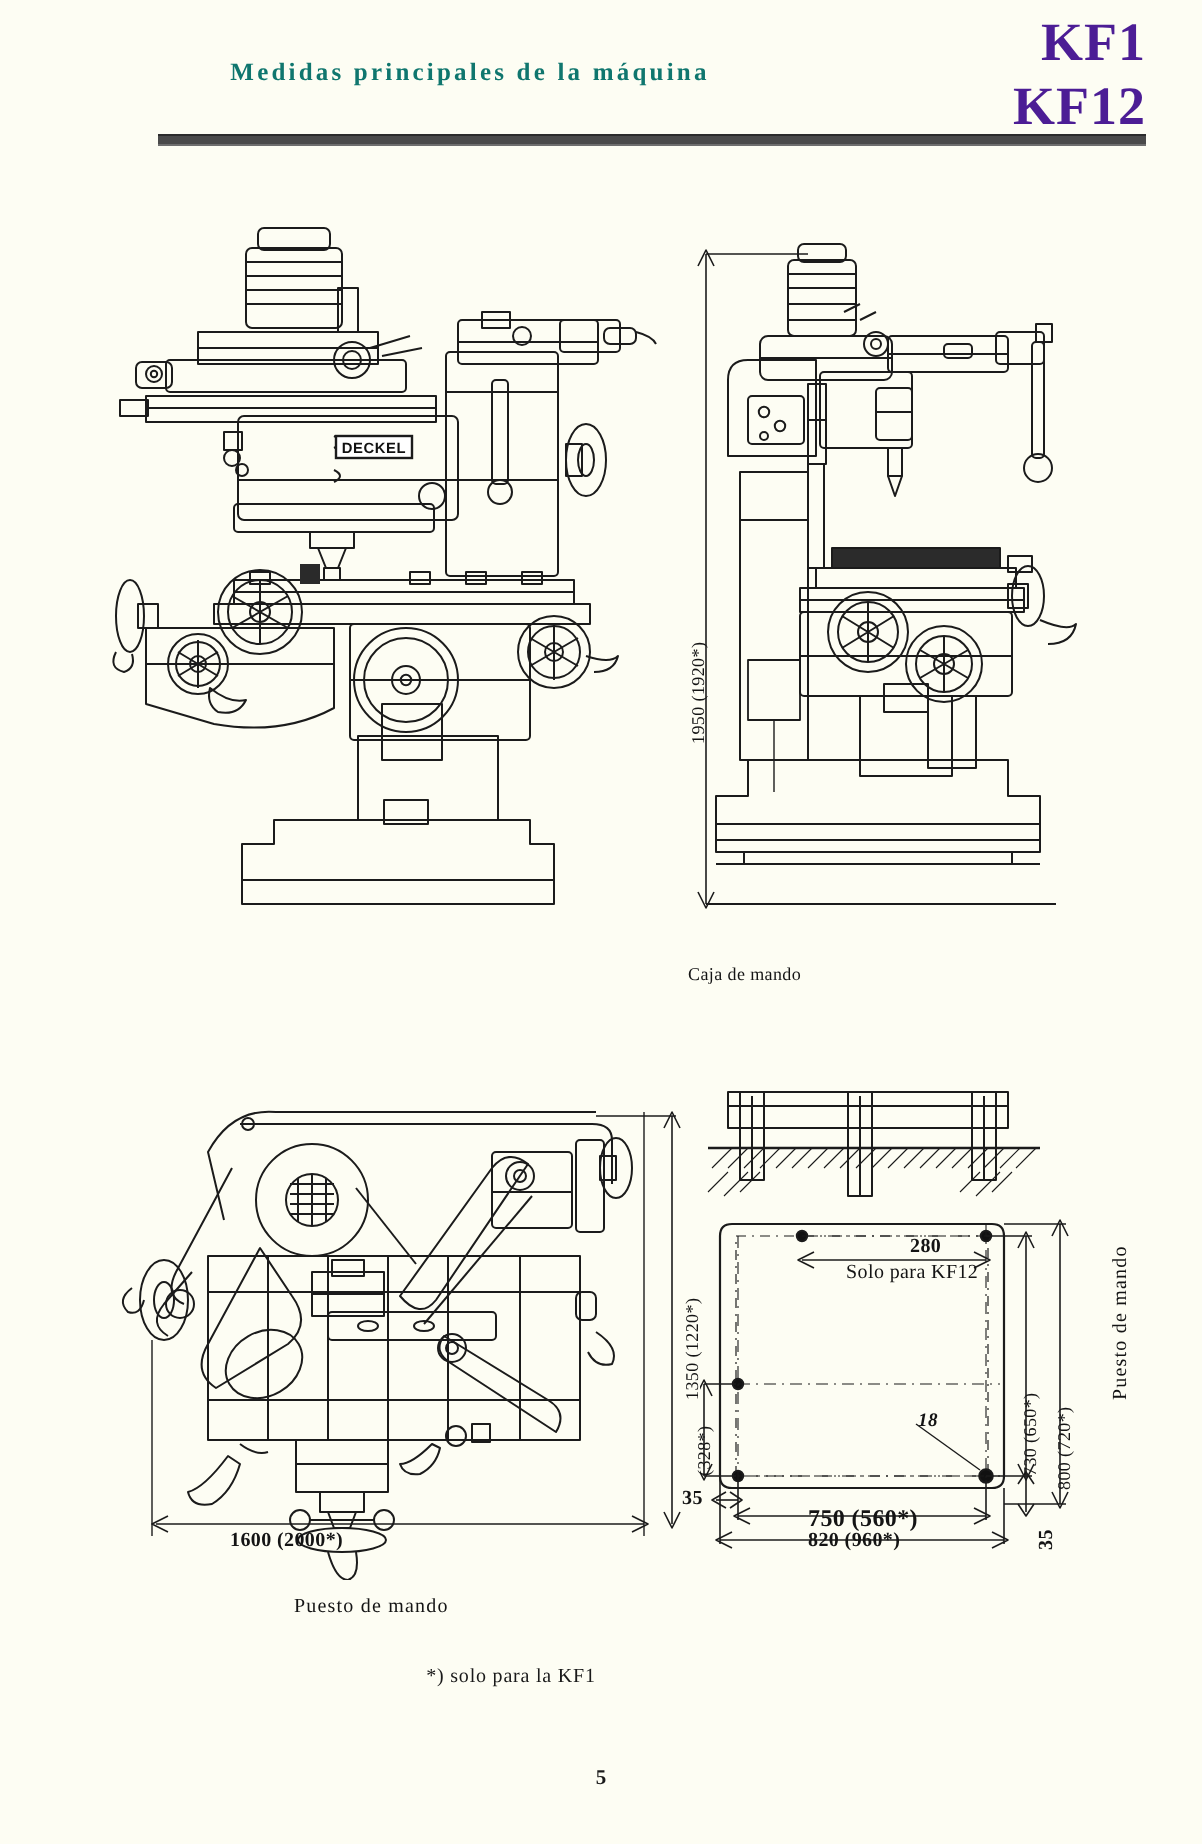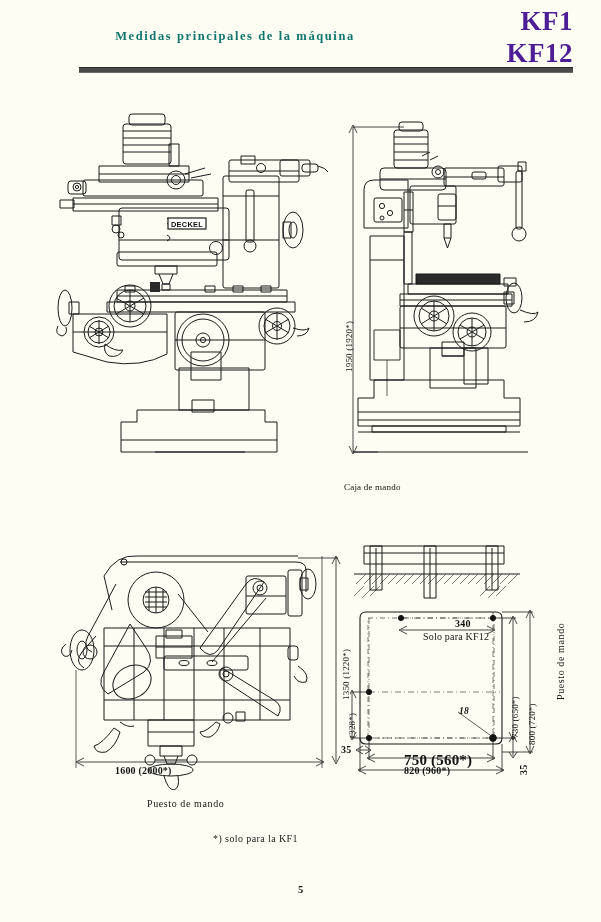--- a/index.html
+++ b/index.html
@@ -515,7 +515,7 @@
     </svg>
   </div>
 
-  <div class="lbl b" style="left:455px; top:618px; font-size:10px;">340</div>
+  <div class="lbl b" style="left:455px; top:618px; font-size:10px;">280</div>
 
   <div class="lbl" style="left:423px; top:631px; font-size:10px;">Solo para KF12</div>
 

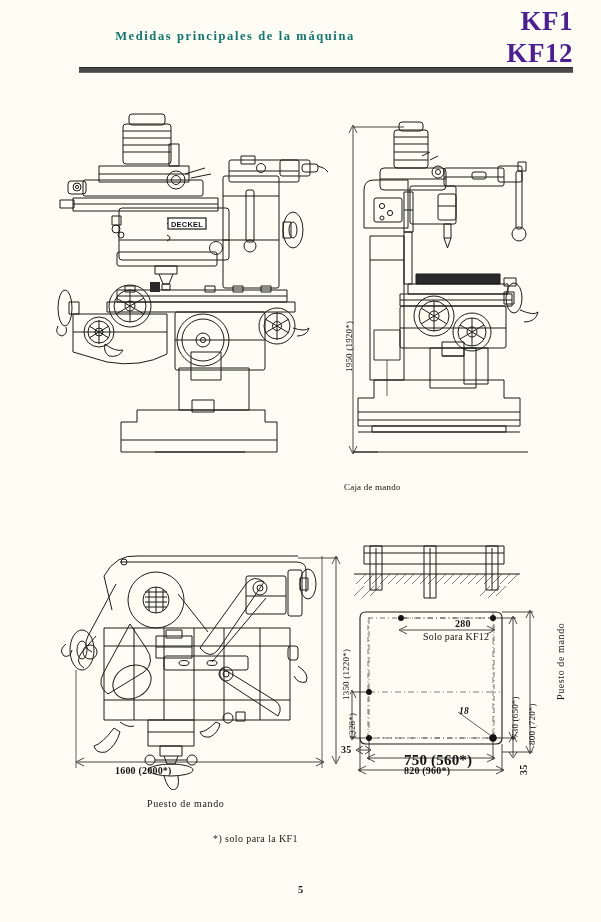--- a/index.html
+++ b/index.html
@@ -531,7 +531,7 @@
 
   <div class="lbl rot90 b" style="left:518px; top:775px; font-size:10px;">35</div>
 
-  <div class="lbl b" style="left:404px; top:752px; font-size:15px;">750 (560*)</div>
+  <div class="lbl b" style="left:404px; top:752px; font-size:12px;">750 (560*)</div>
 
   <div class="lbl b" style="left:404px; top:765px; font-size:10px;">820 (960*)</div>
 

